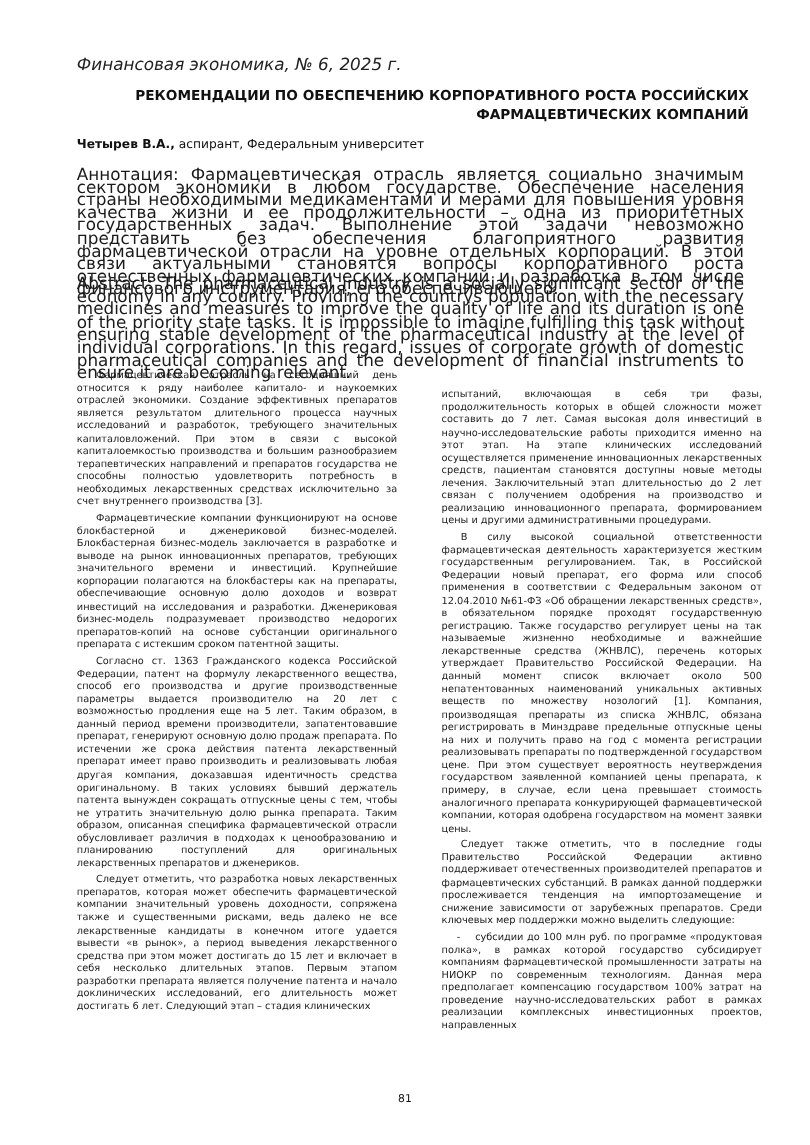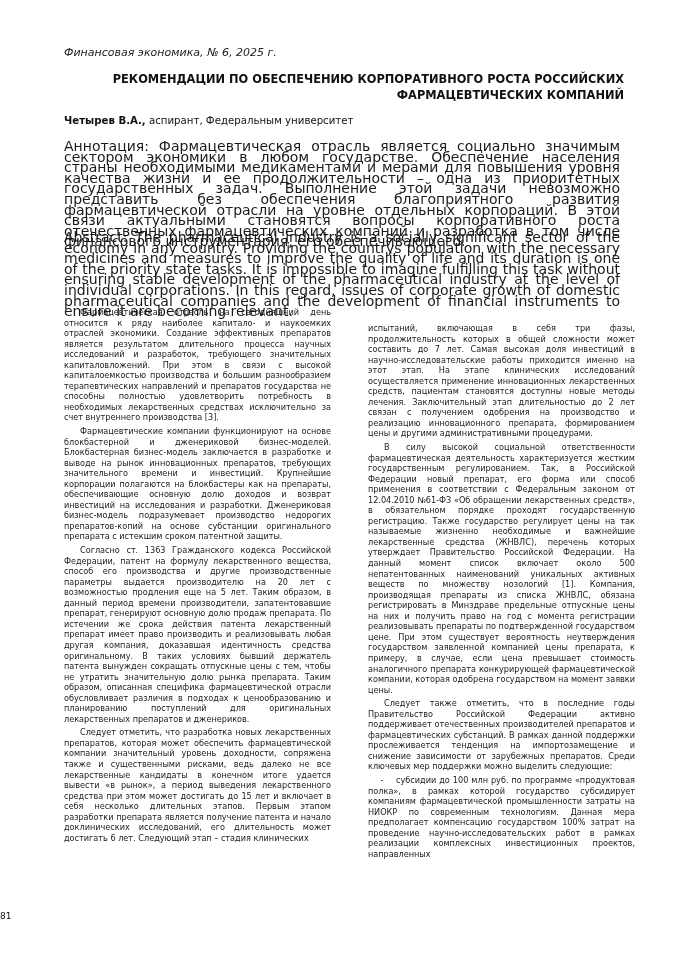--- a/index.html
+++ b/index.html
@@ -4,7 +4,7 @@
 <style>
   html, body { margin: 0; padding: 0; background: #ffffff; }
   body { width: 675px; height: 954px; position: relative; overflow: hidden; color: #1a1a1a; font-family: "DejaVu Sans", sans-serif; }
-  .journal { position: absolute; left: 64px; top: 46px; font-size: 11px; font-style: italic; color: #222; }
+  .journal { position: absolute; left: 64px; top: 46px; font-size: 14px; font-style: italic; color: #222; }
   .title { position: absolute; left: 64px; top: 72px; width: 560px; font-size: 11.4px; font-weight: bold; line-height: 15.5px; color: #111; text-align: right; }
   .author { position: absolute; left: 64px; top: 115px; font-size: 10.2px; color: #111; }
   .author b { font-weight: bold; }

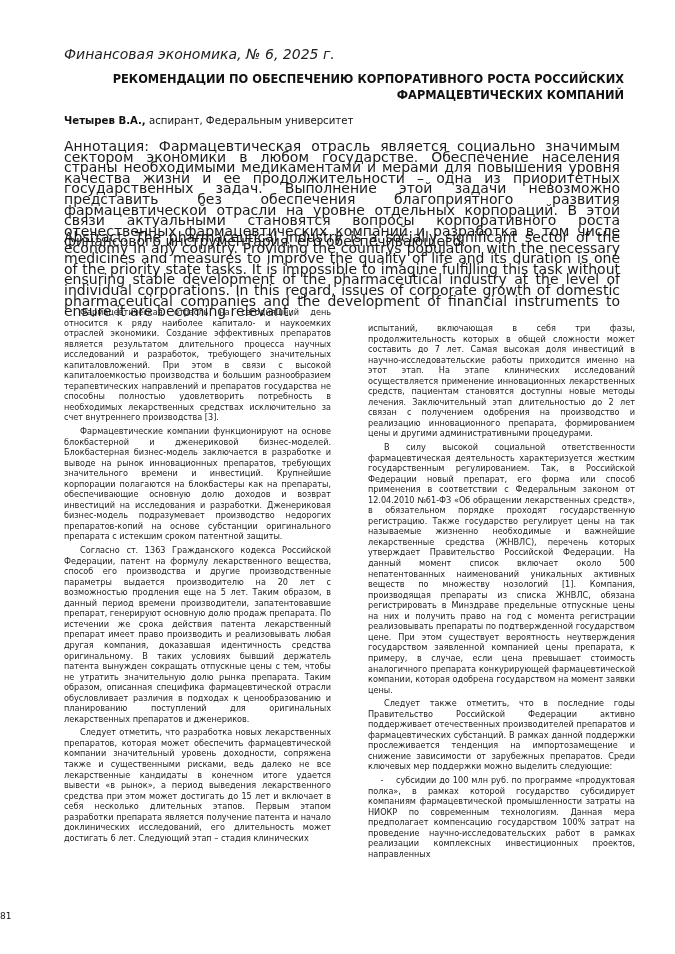--- a/index.html
+++ b/index.html
@@ -19,7 +19,7 @@
   .col-left { left: 64px; }
   .col-right { left: 368px; margin-top: 16px; }
   .li-dash { display: inline-block; width: 28px; text-align: center; }
-  .page-num { position: absolute; left: 0; width: 675px; top: 911px; text-align: left; font-size: 9px; color: #111; }
+  .page-num { position: absolute; left: 0; width: 675px; top: 911px; text-align: center; font-size: 9px; color: #111; }
 </style>
 </head>
 <body>

